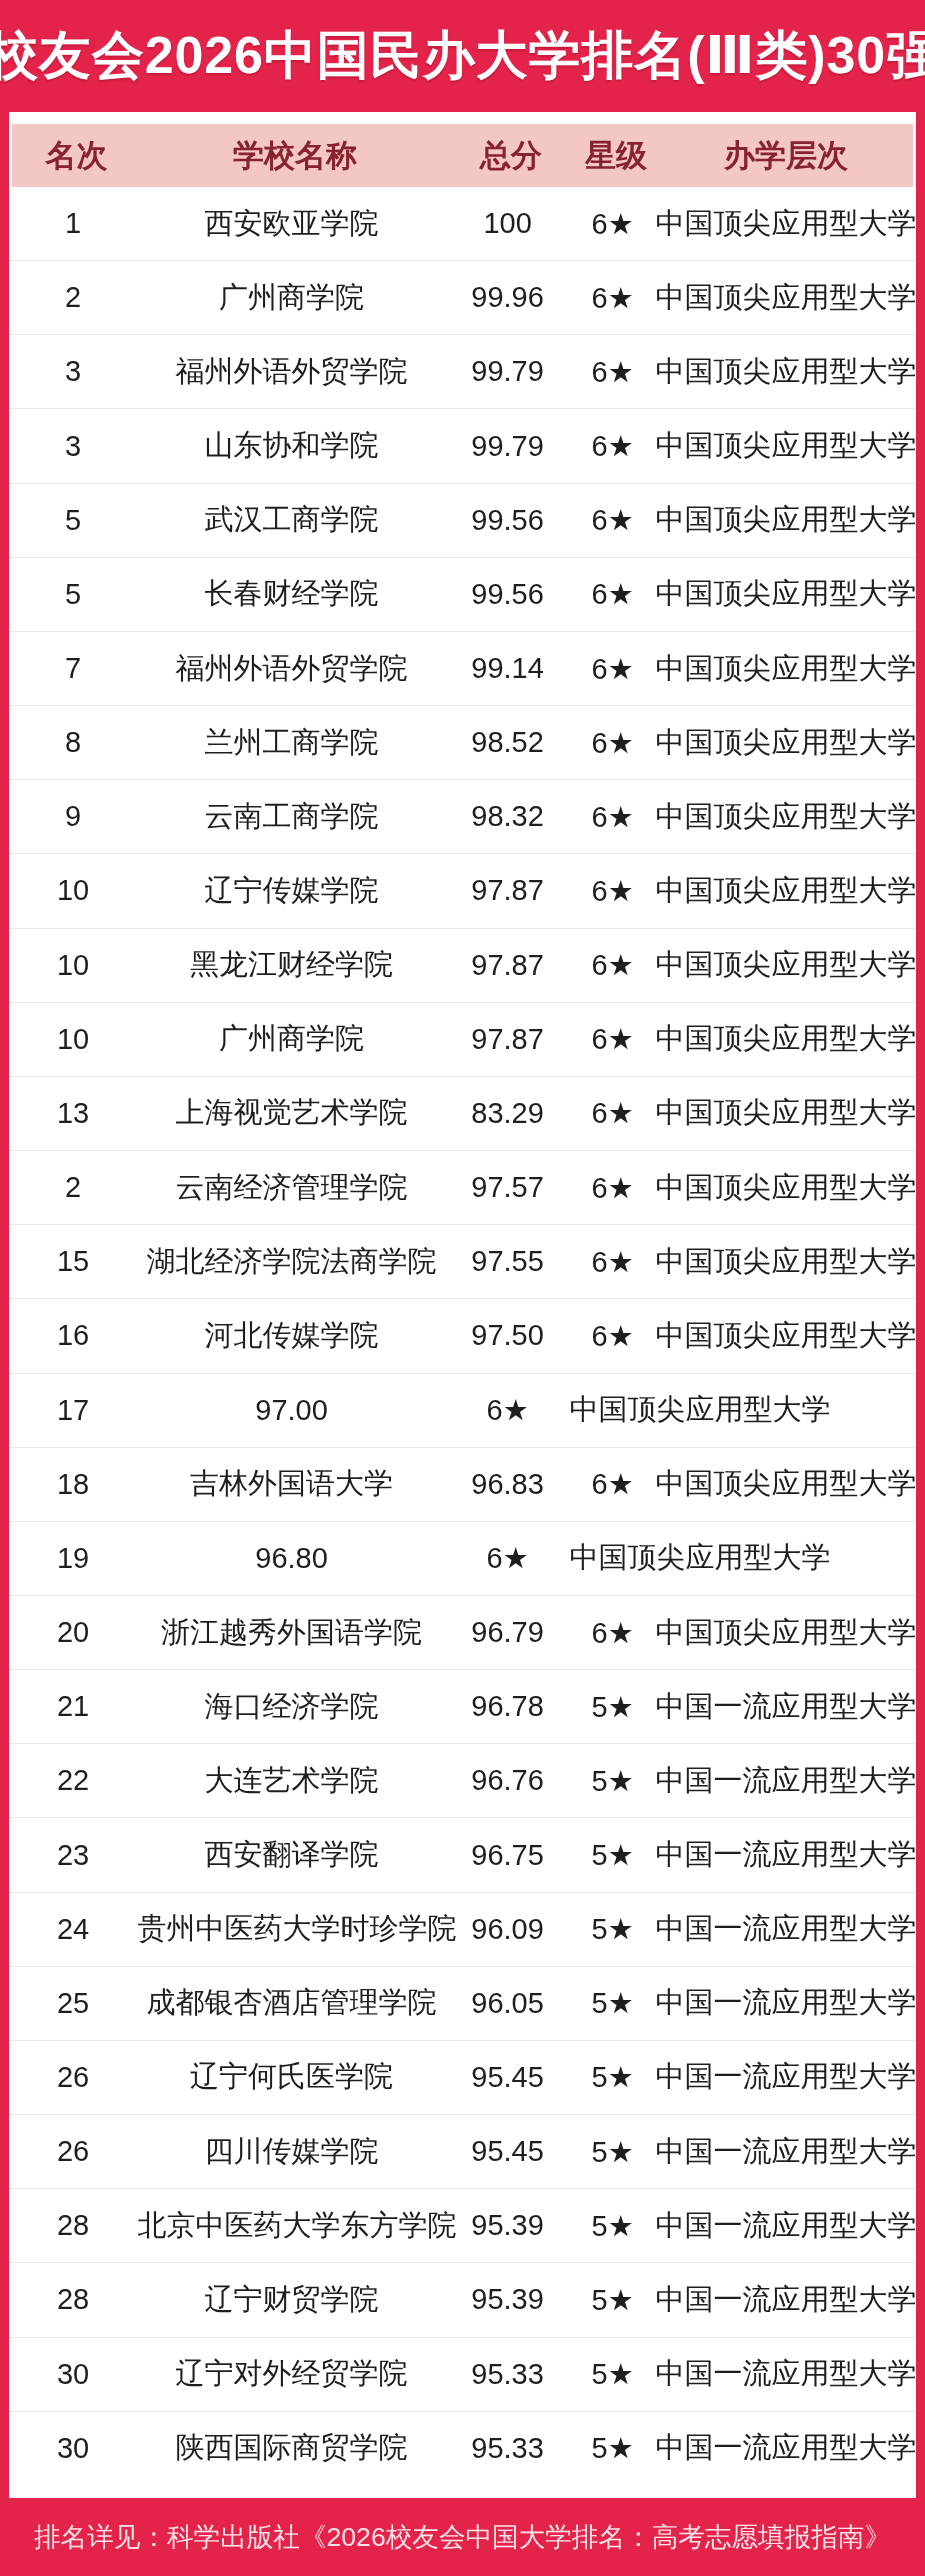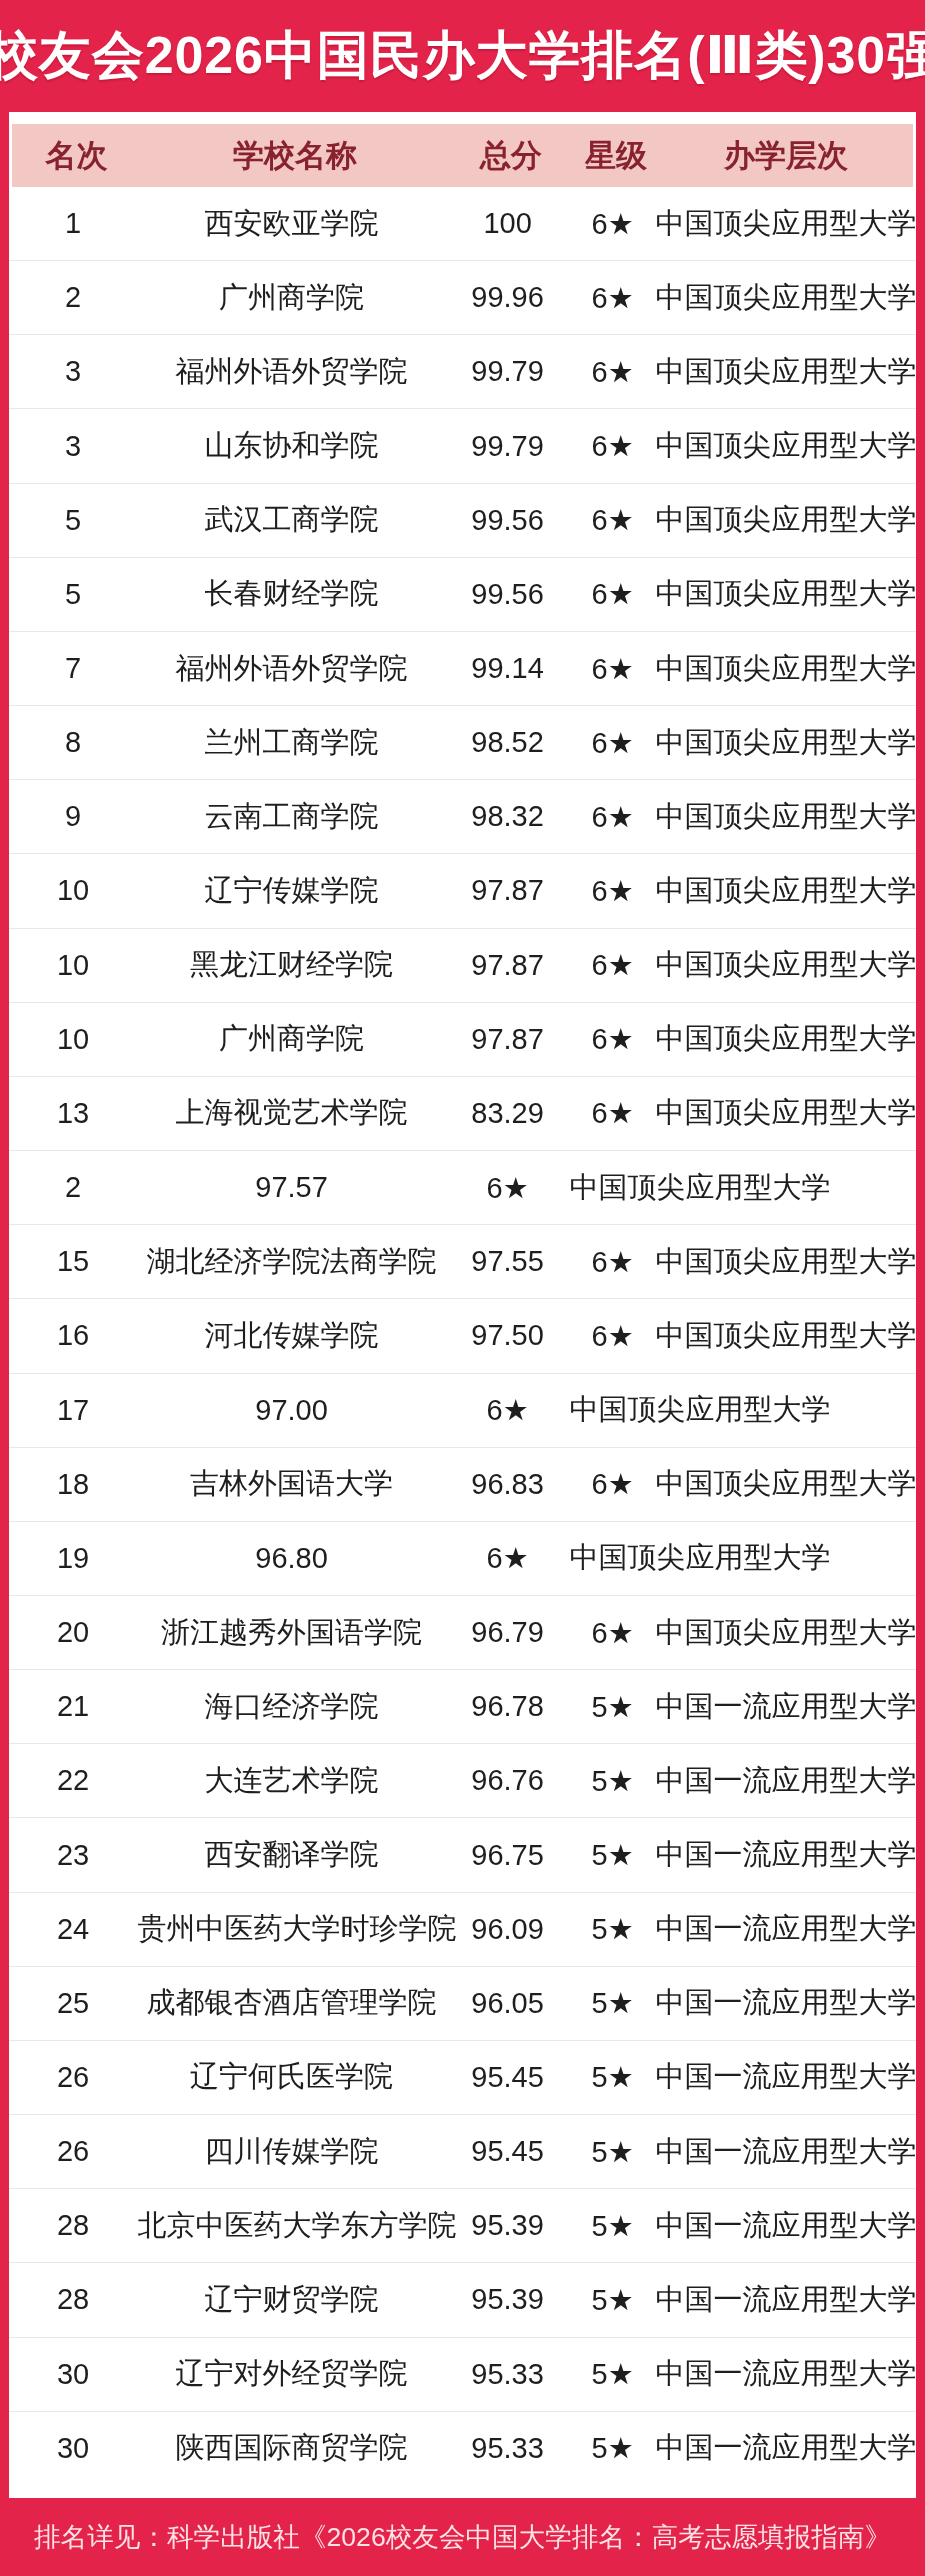--- a/index.html
+++ b/index.html
@@ -207,6 +207,7 @@
 
   <div class="row grid-cols">
     <div class="cell">2</div>
+    <div class="cell">云南经济管理学院</div>
     <div class="cell">97.57</div>
     <div class="cell">6★</div>
     <div class="cell">中国顶尖应用型大学</div>

